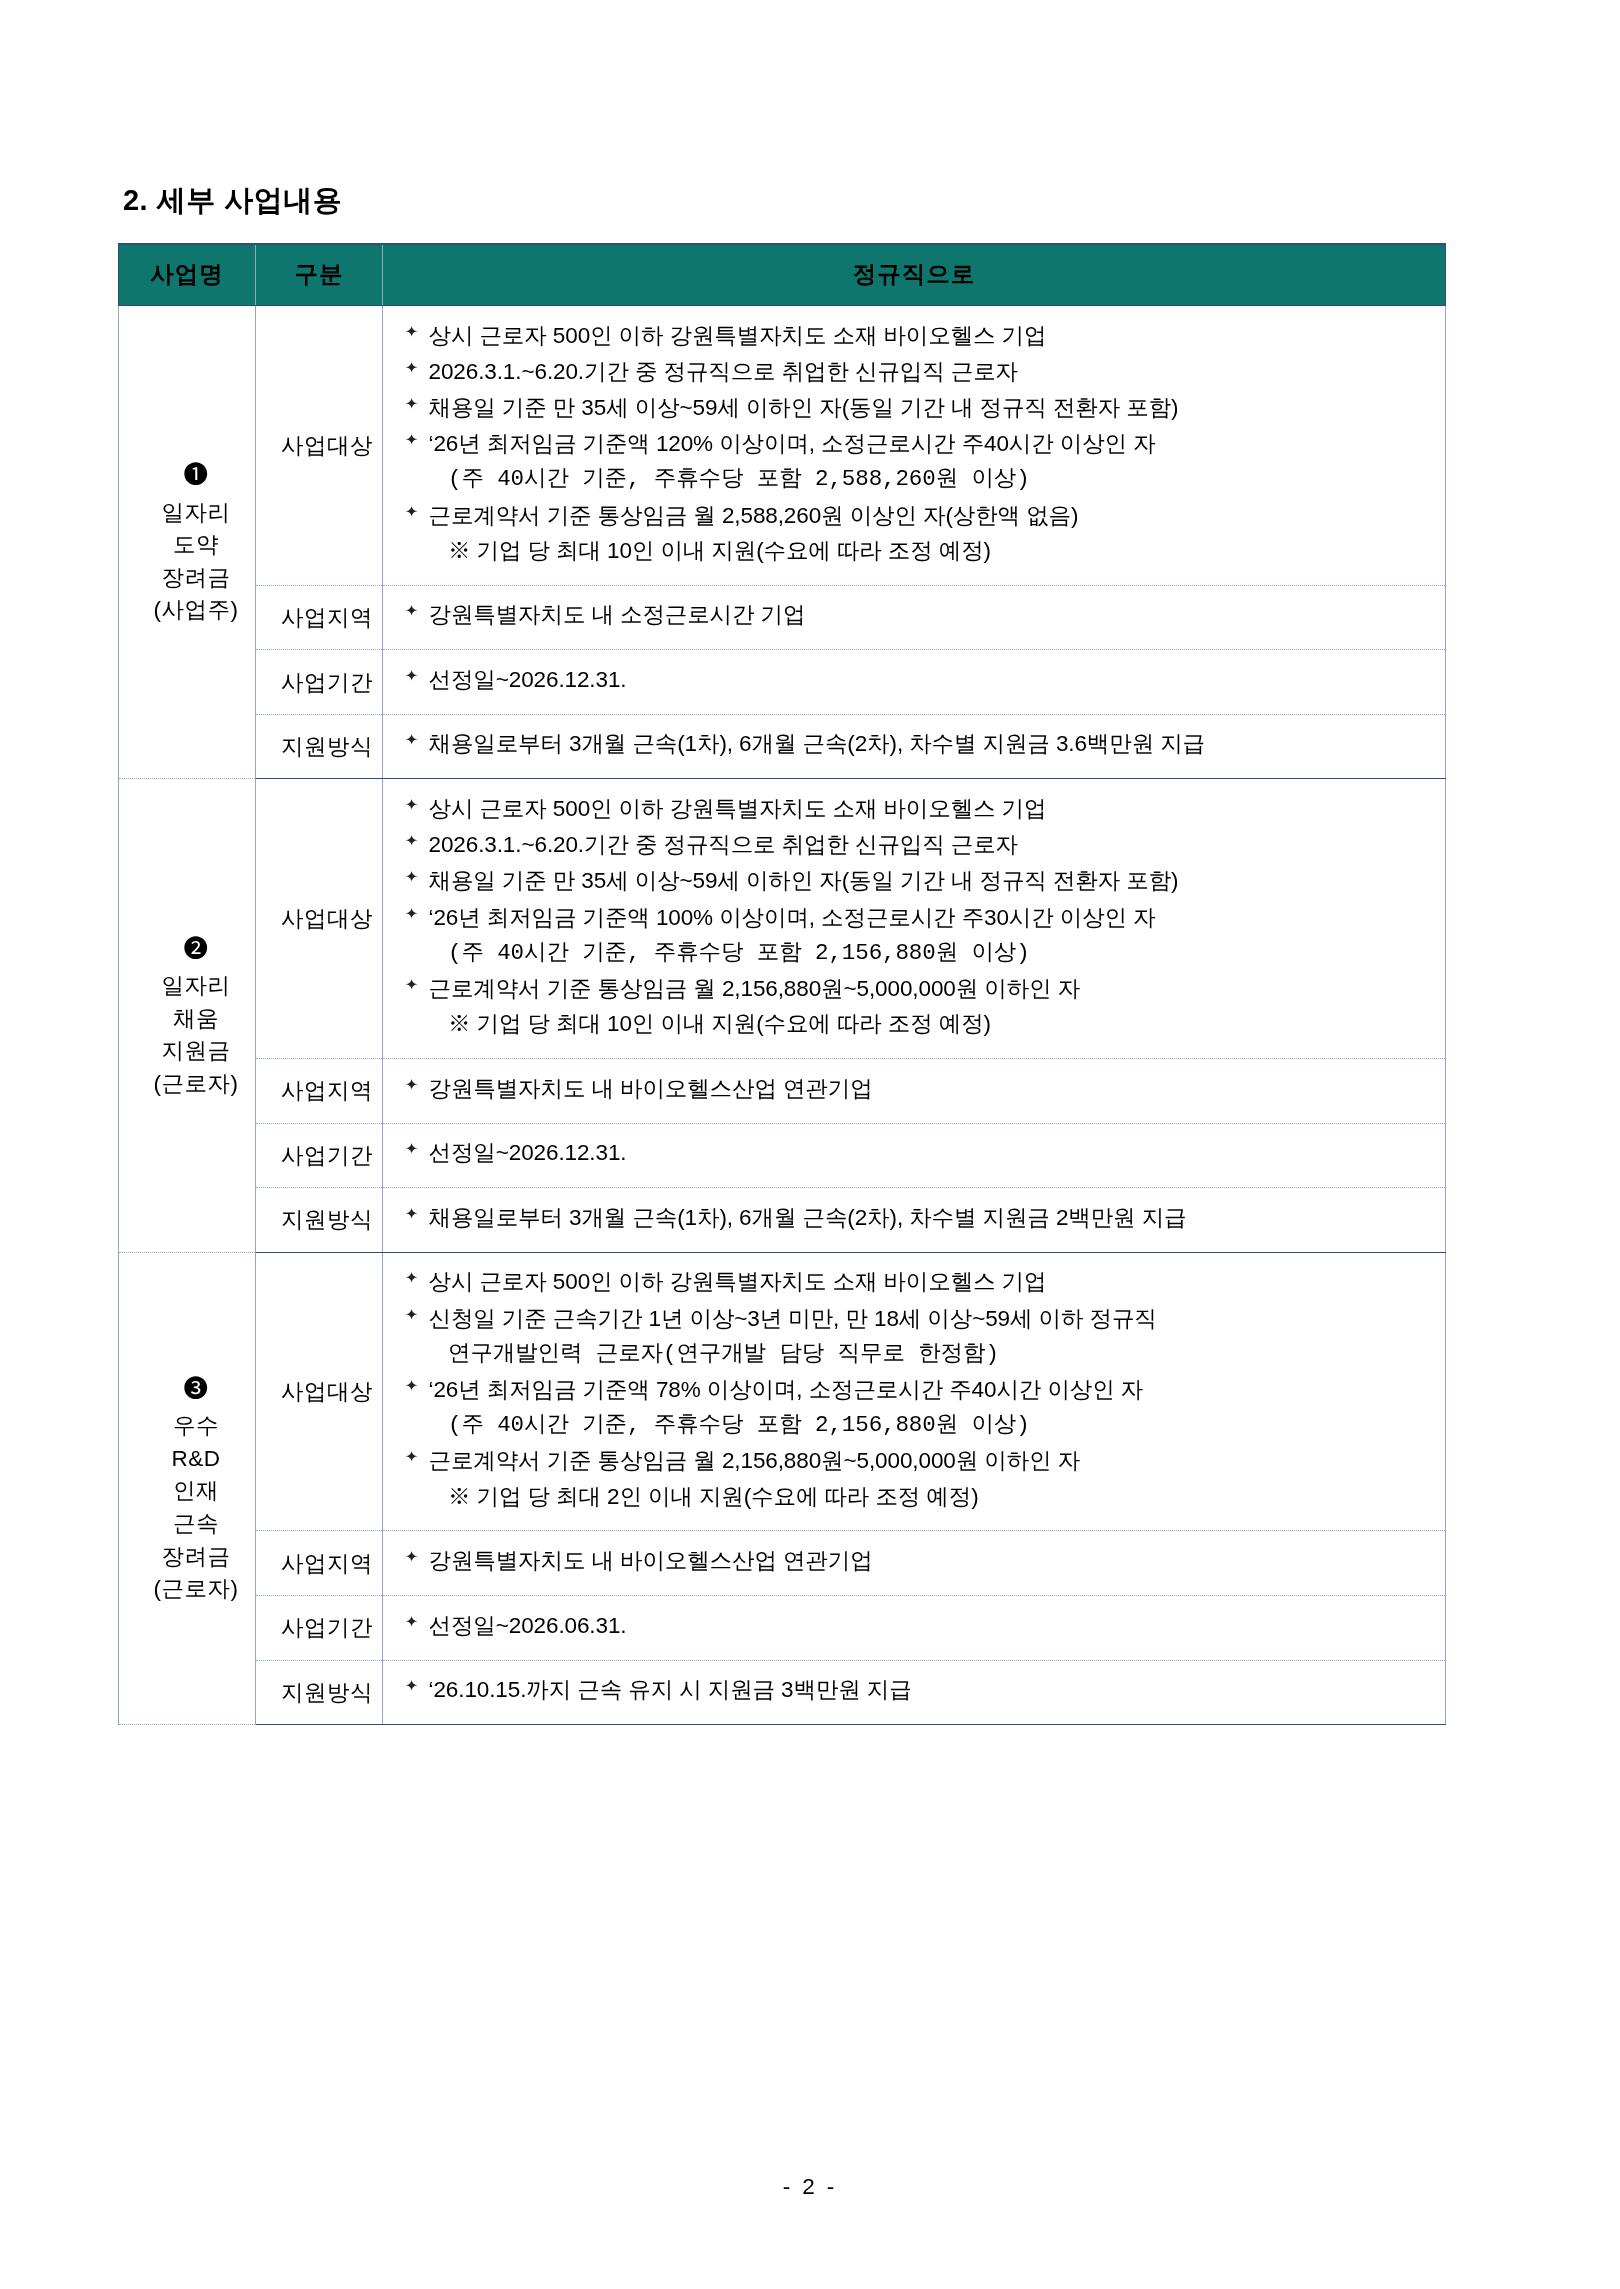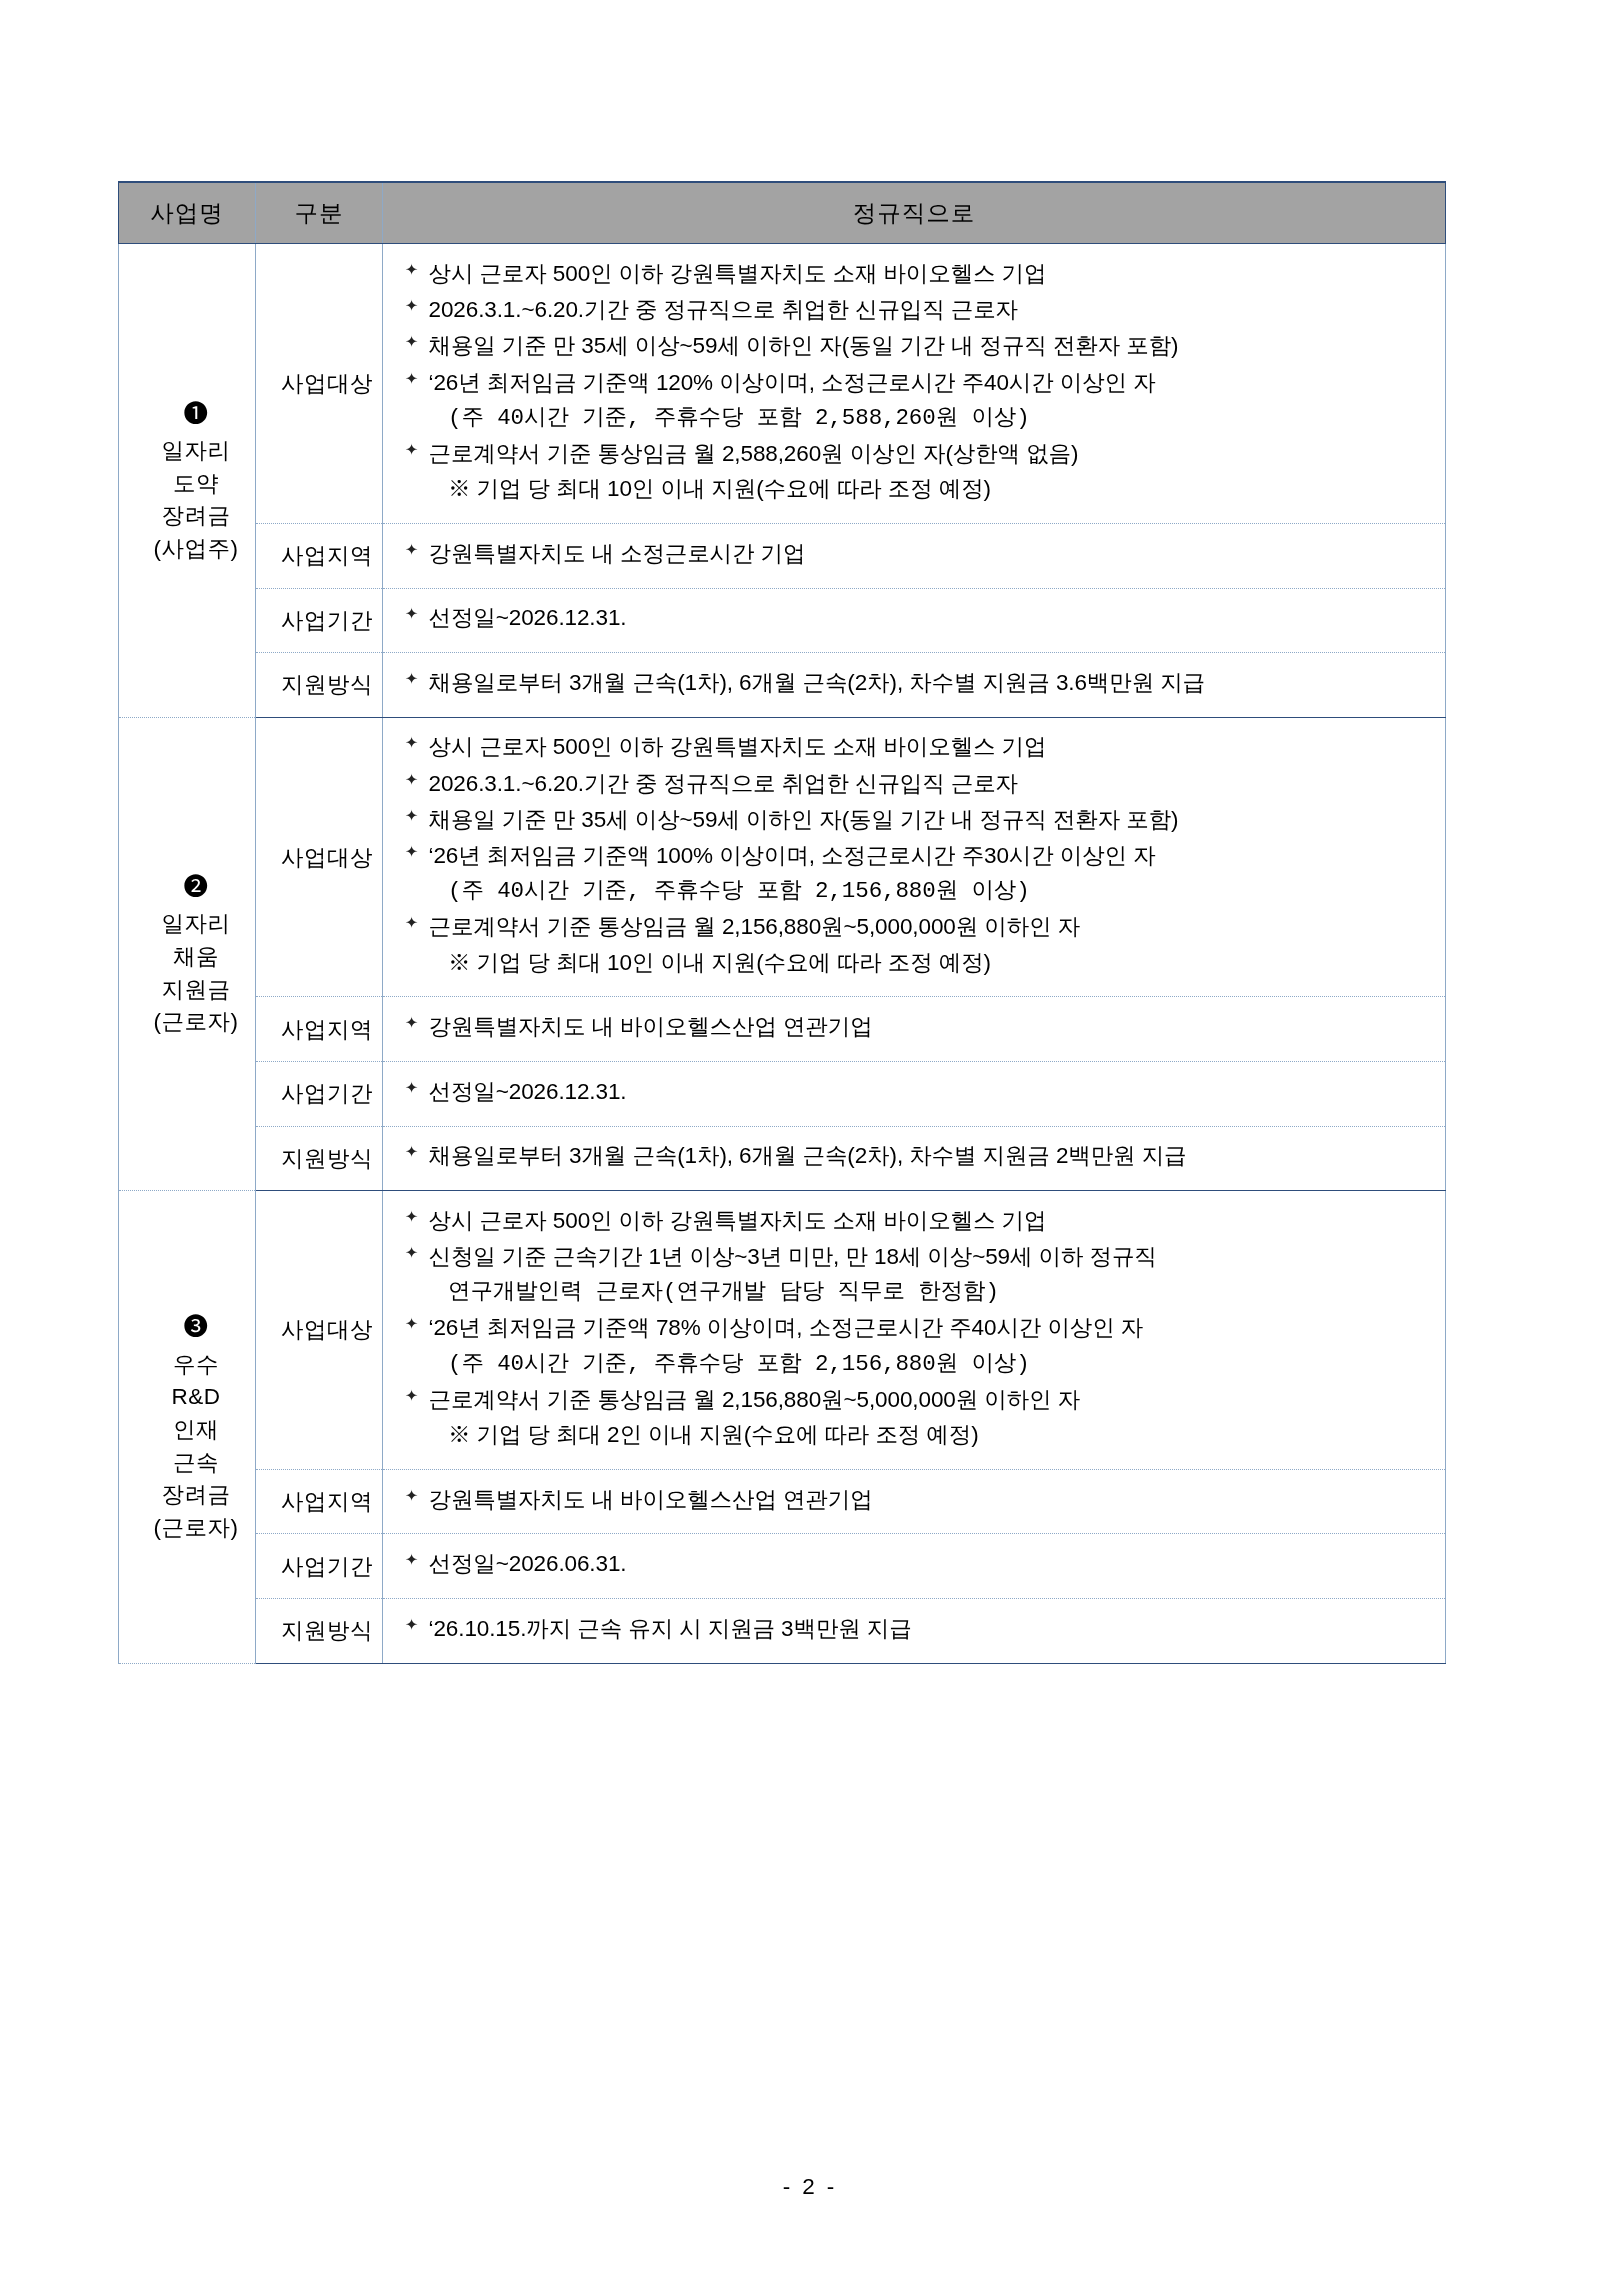--- a/index.html
+++ b/index.html
@@ -142,6 +142,7 @@
 
 <div class="page">
 
+  <h1 class="doc-title">2. 세부 사업내용</h1>
 
   <table class="detail">
     <colgroup>

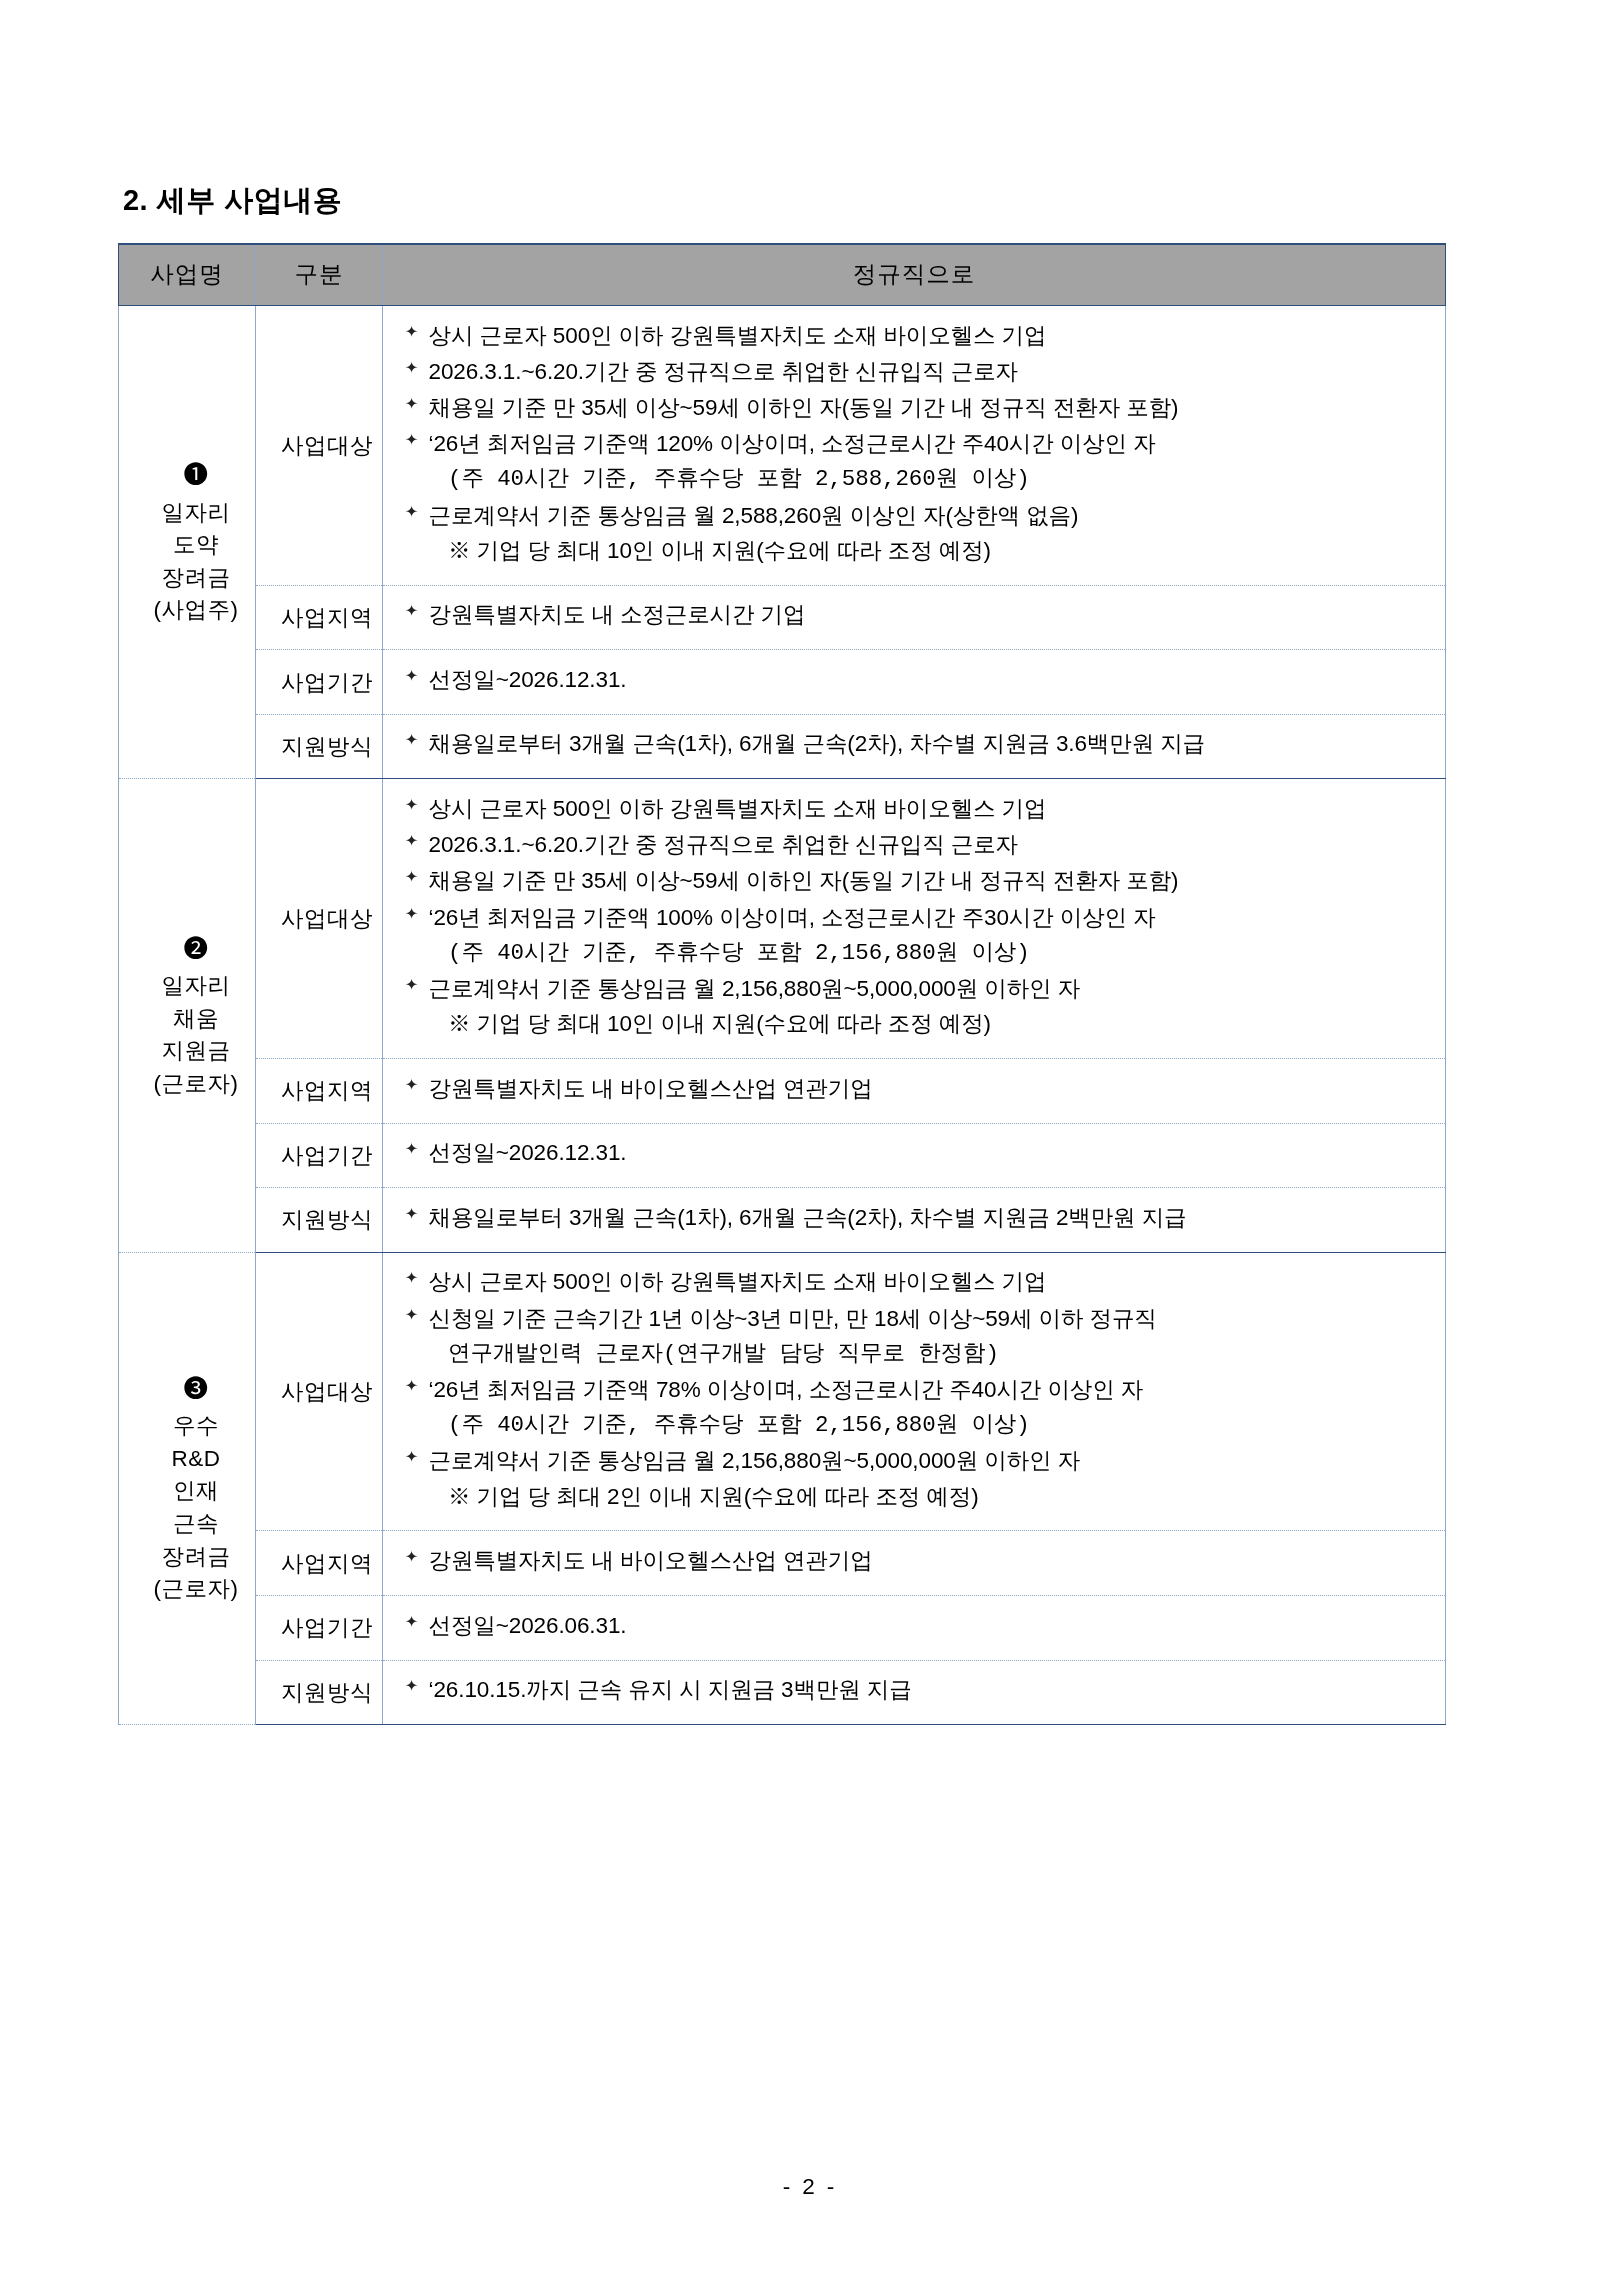--- a/index.html
+++ b/index.html
@@ -38,13 +38,13 @@
   table.detail col.c3 { width: 1063px; }
 
   table.detail thead th {
-    background: #a3a3a3;
+    background: #0f766e;
     border-left: 1px solid #8ea9c7;
     border-right: 1px solid #8ea9c7;
     border-top: 2.5px solid #2e4d7b;
     border-bottom: 1.5px solid #2e4d7b;
     font-size: 23.5px;
-    font-weight: normal;
+    font-weight: bold;
     padding: 13.7px 0 14.7px 0;
     text-align: center;
     letter-spacing: 1px;

